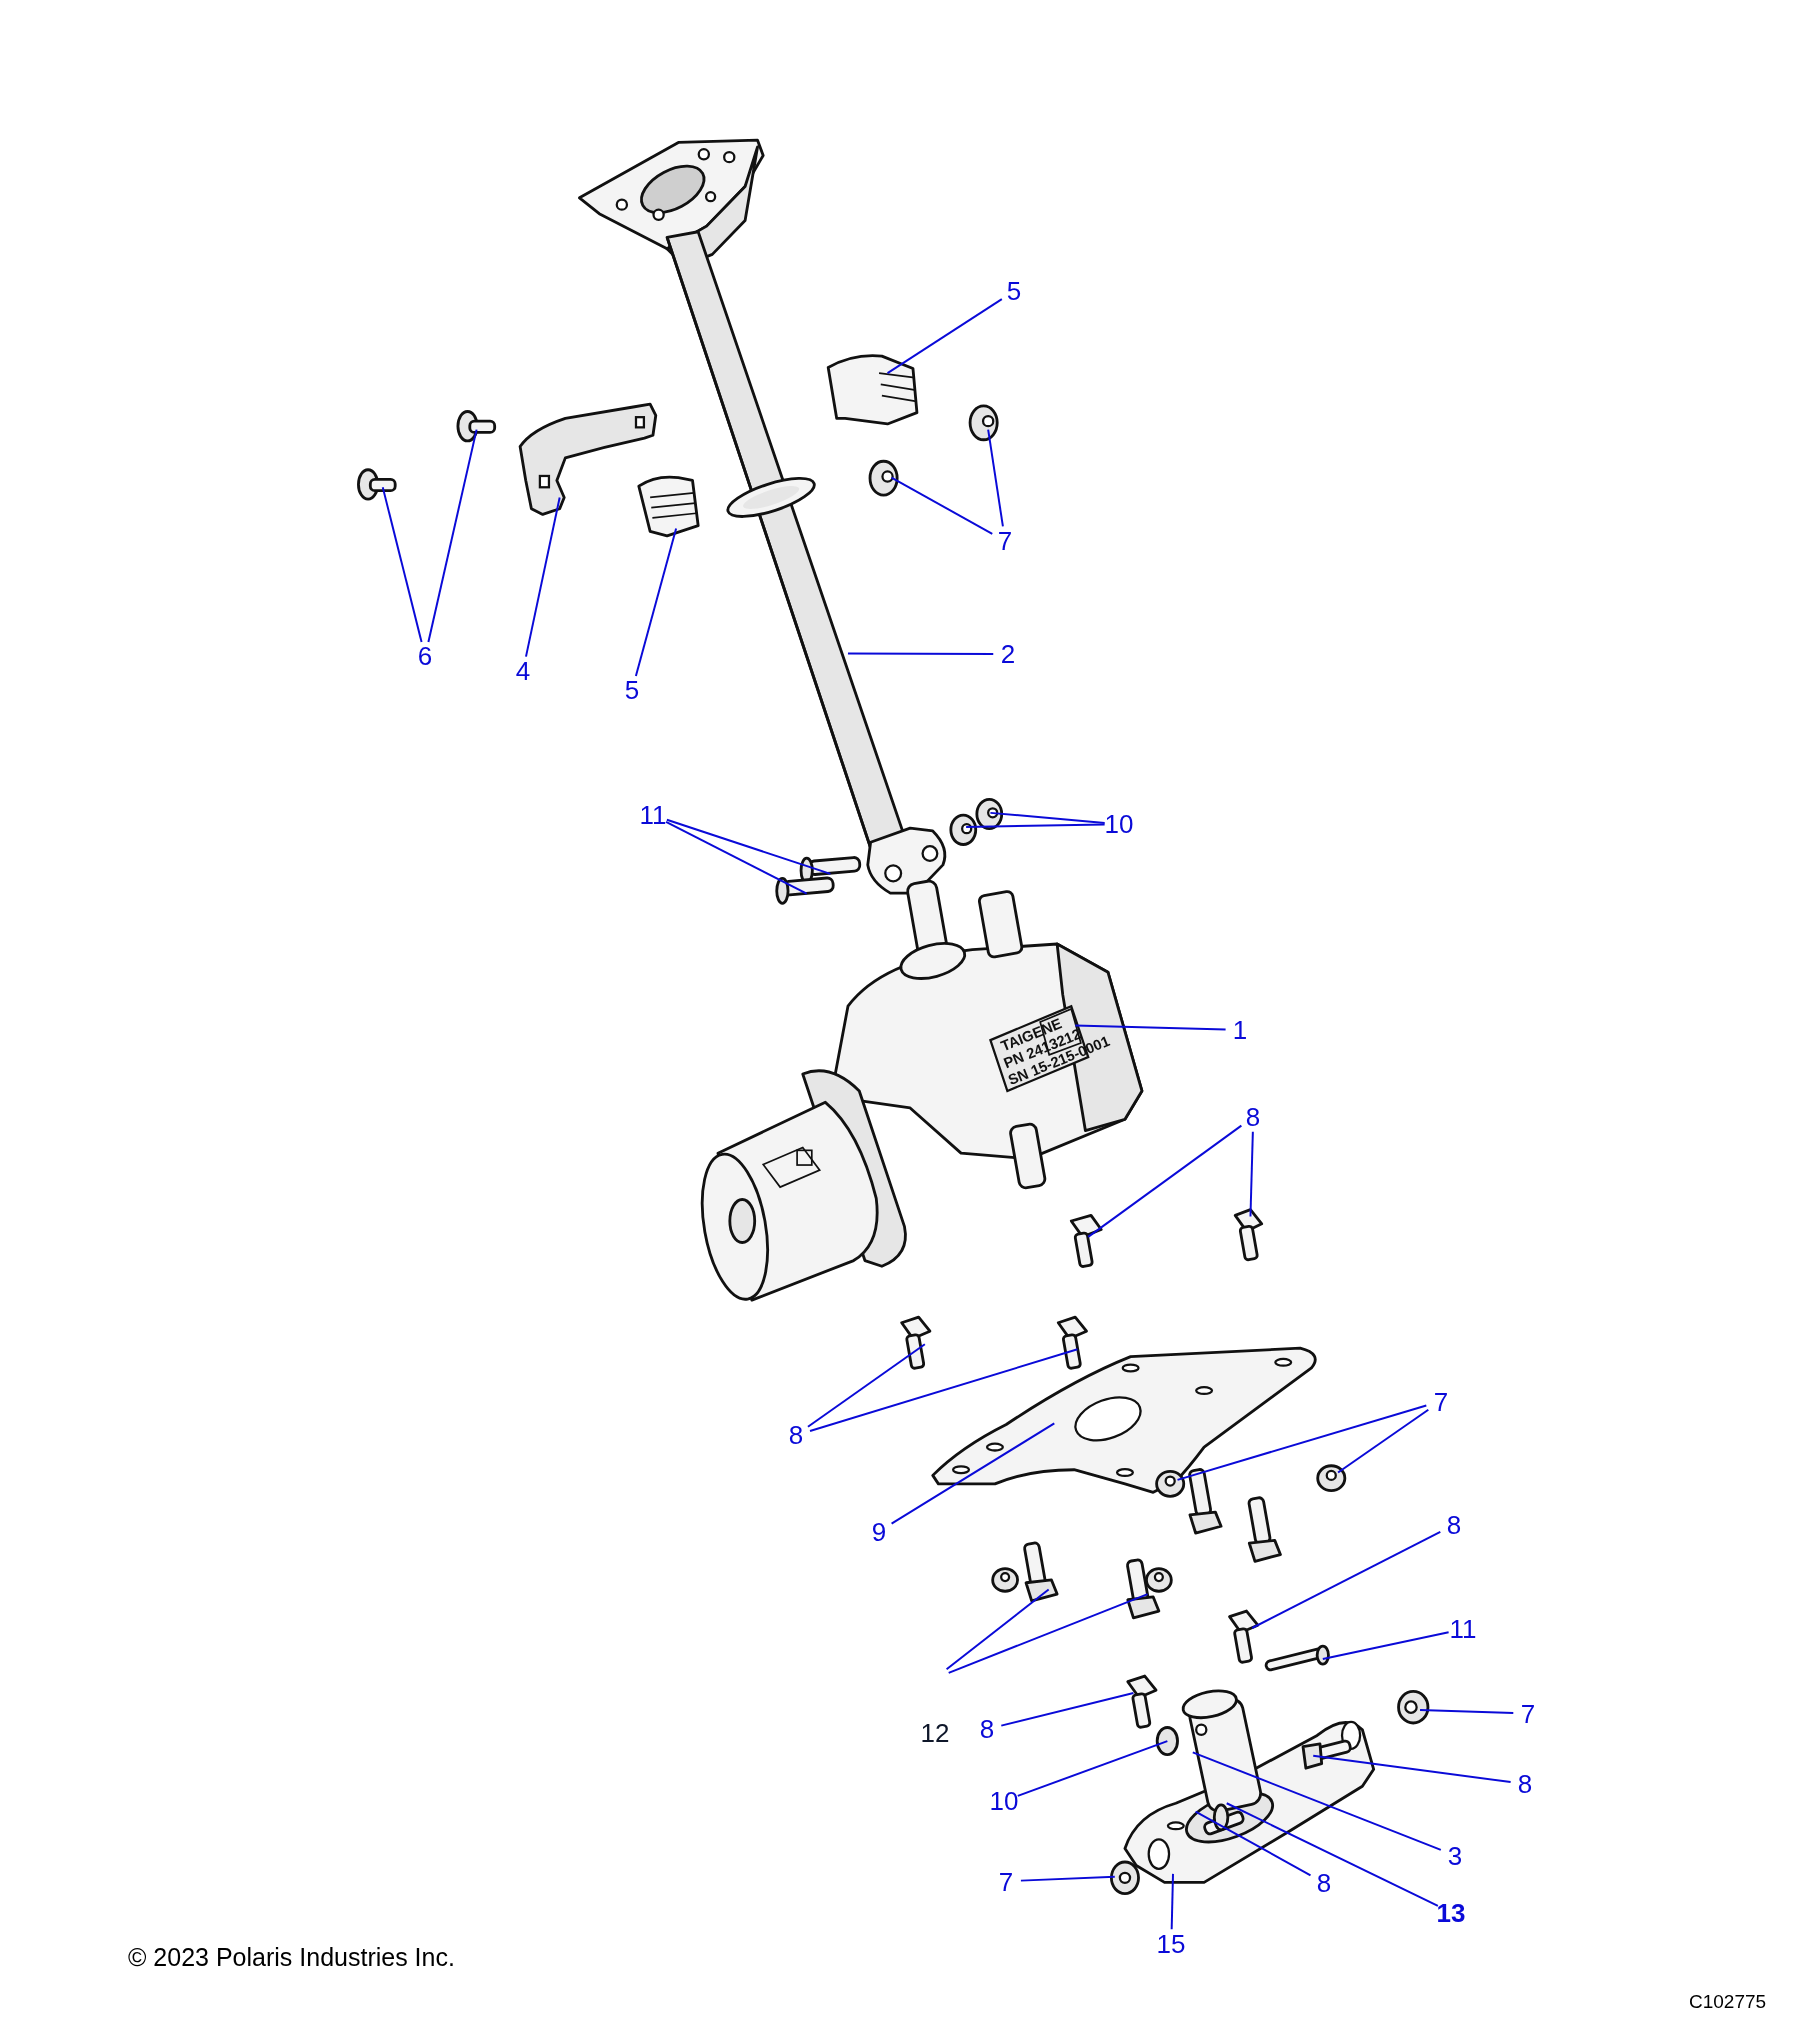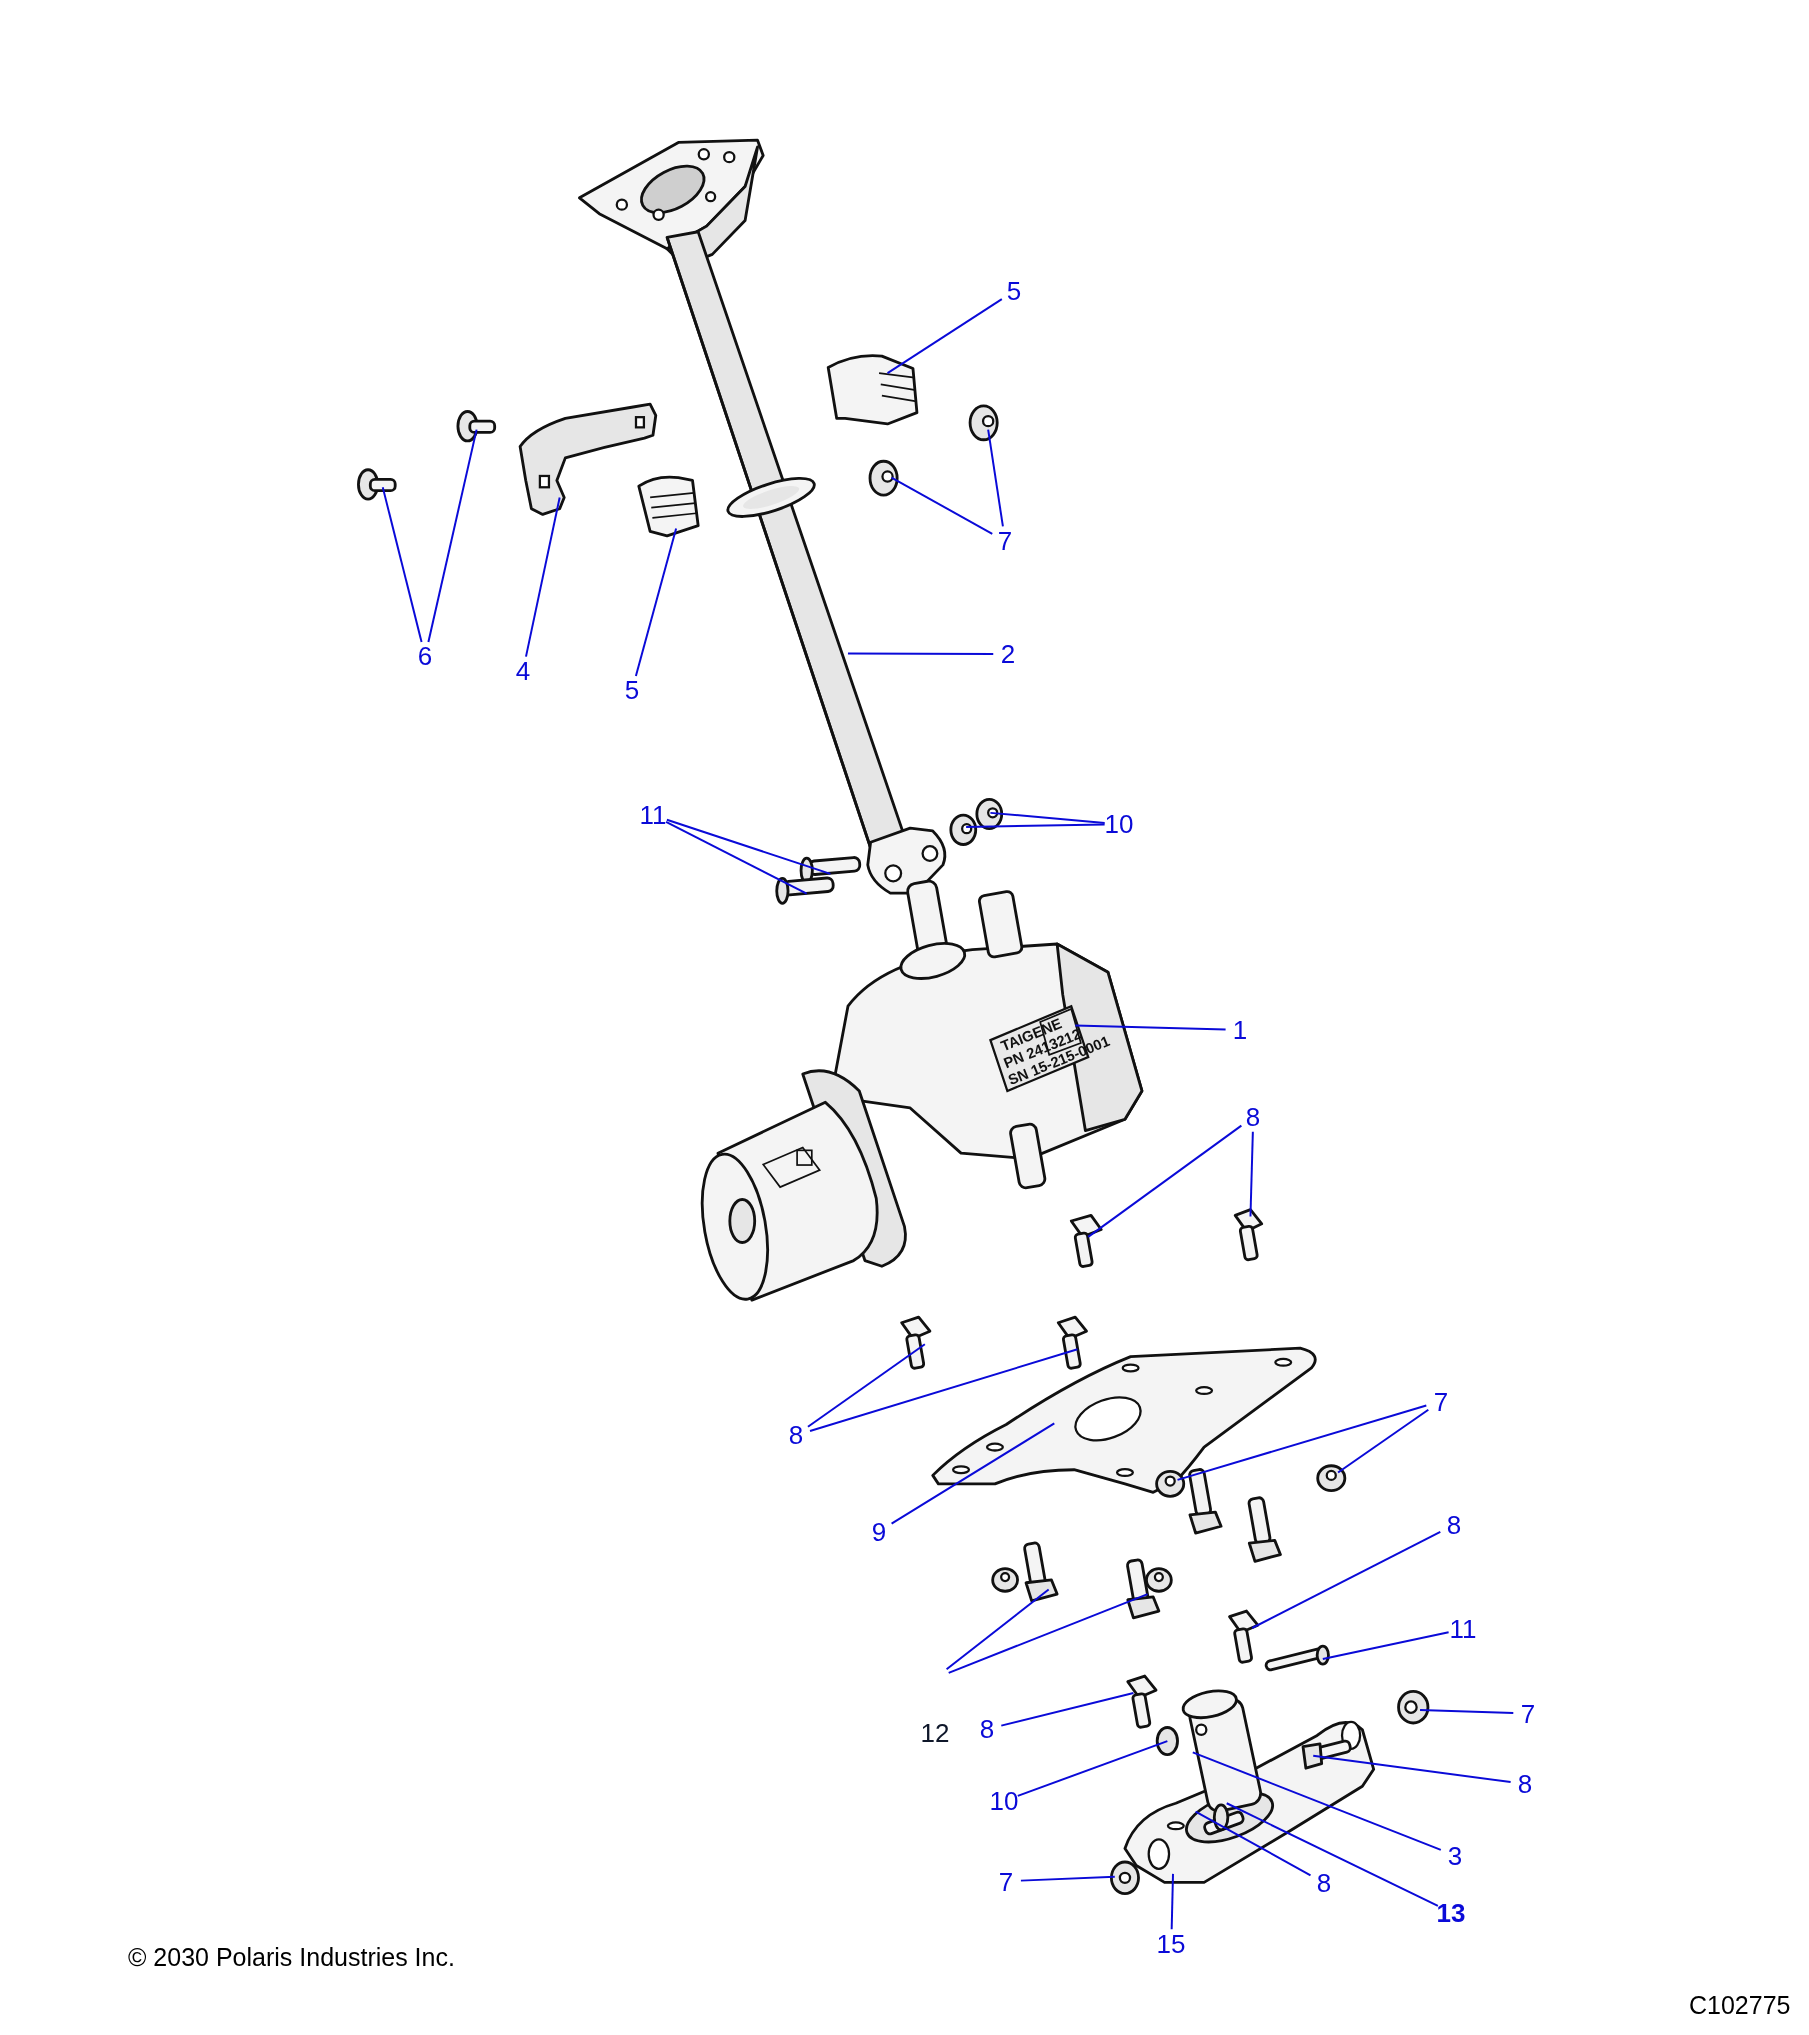--- a/index.html
+++ b/index.html
@@ -295,7 +295,7 @@
     <div class="callout" style="left: 1171px; top: 1944px; color: rgb(10, 10, 216);">15</div>
   </div>
 
-<div id="copyright">© 2030 Polaris Industries Inc.</div>
+<div id="copyright">© 2023 Polaris Industries Inc.</div>
 <div id="drawing-id">C102775</div>
 
 

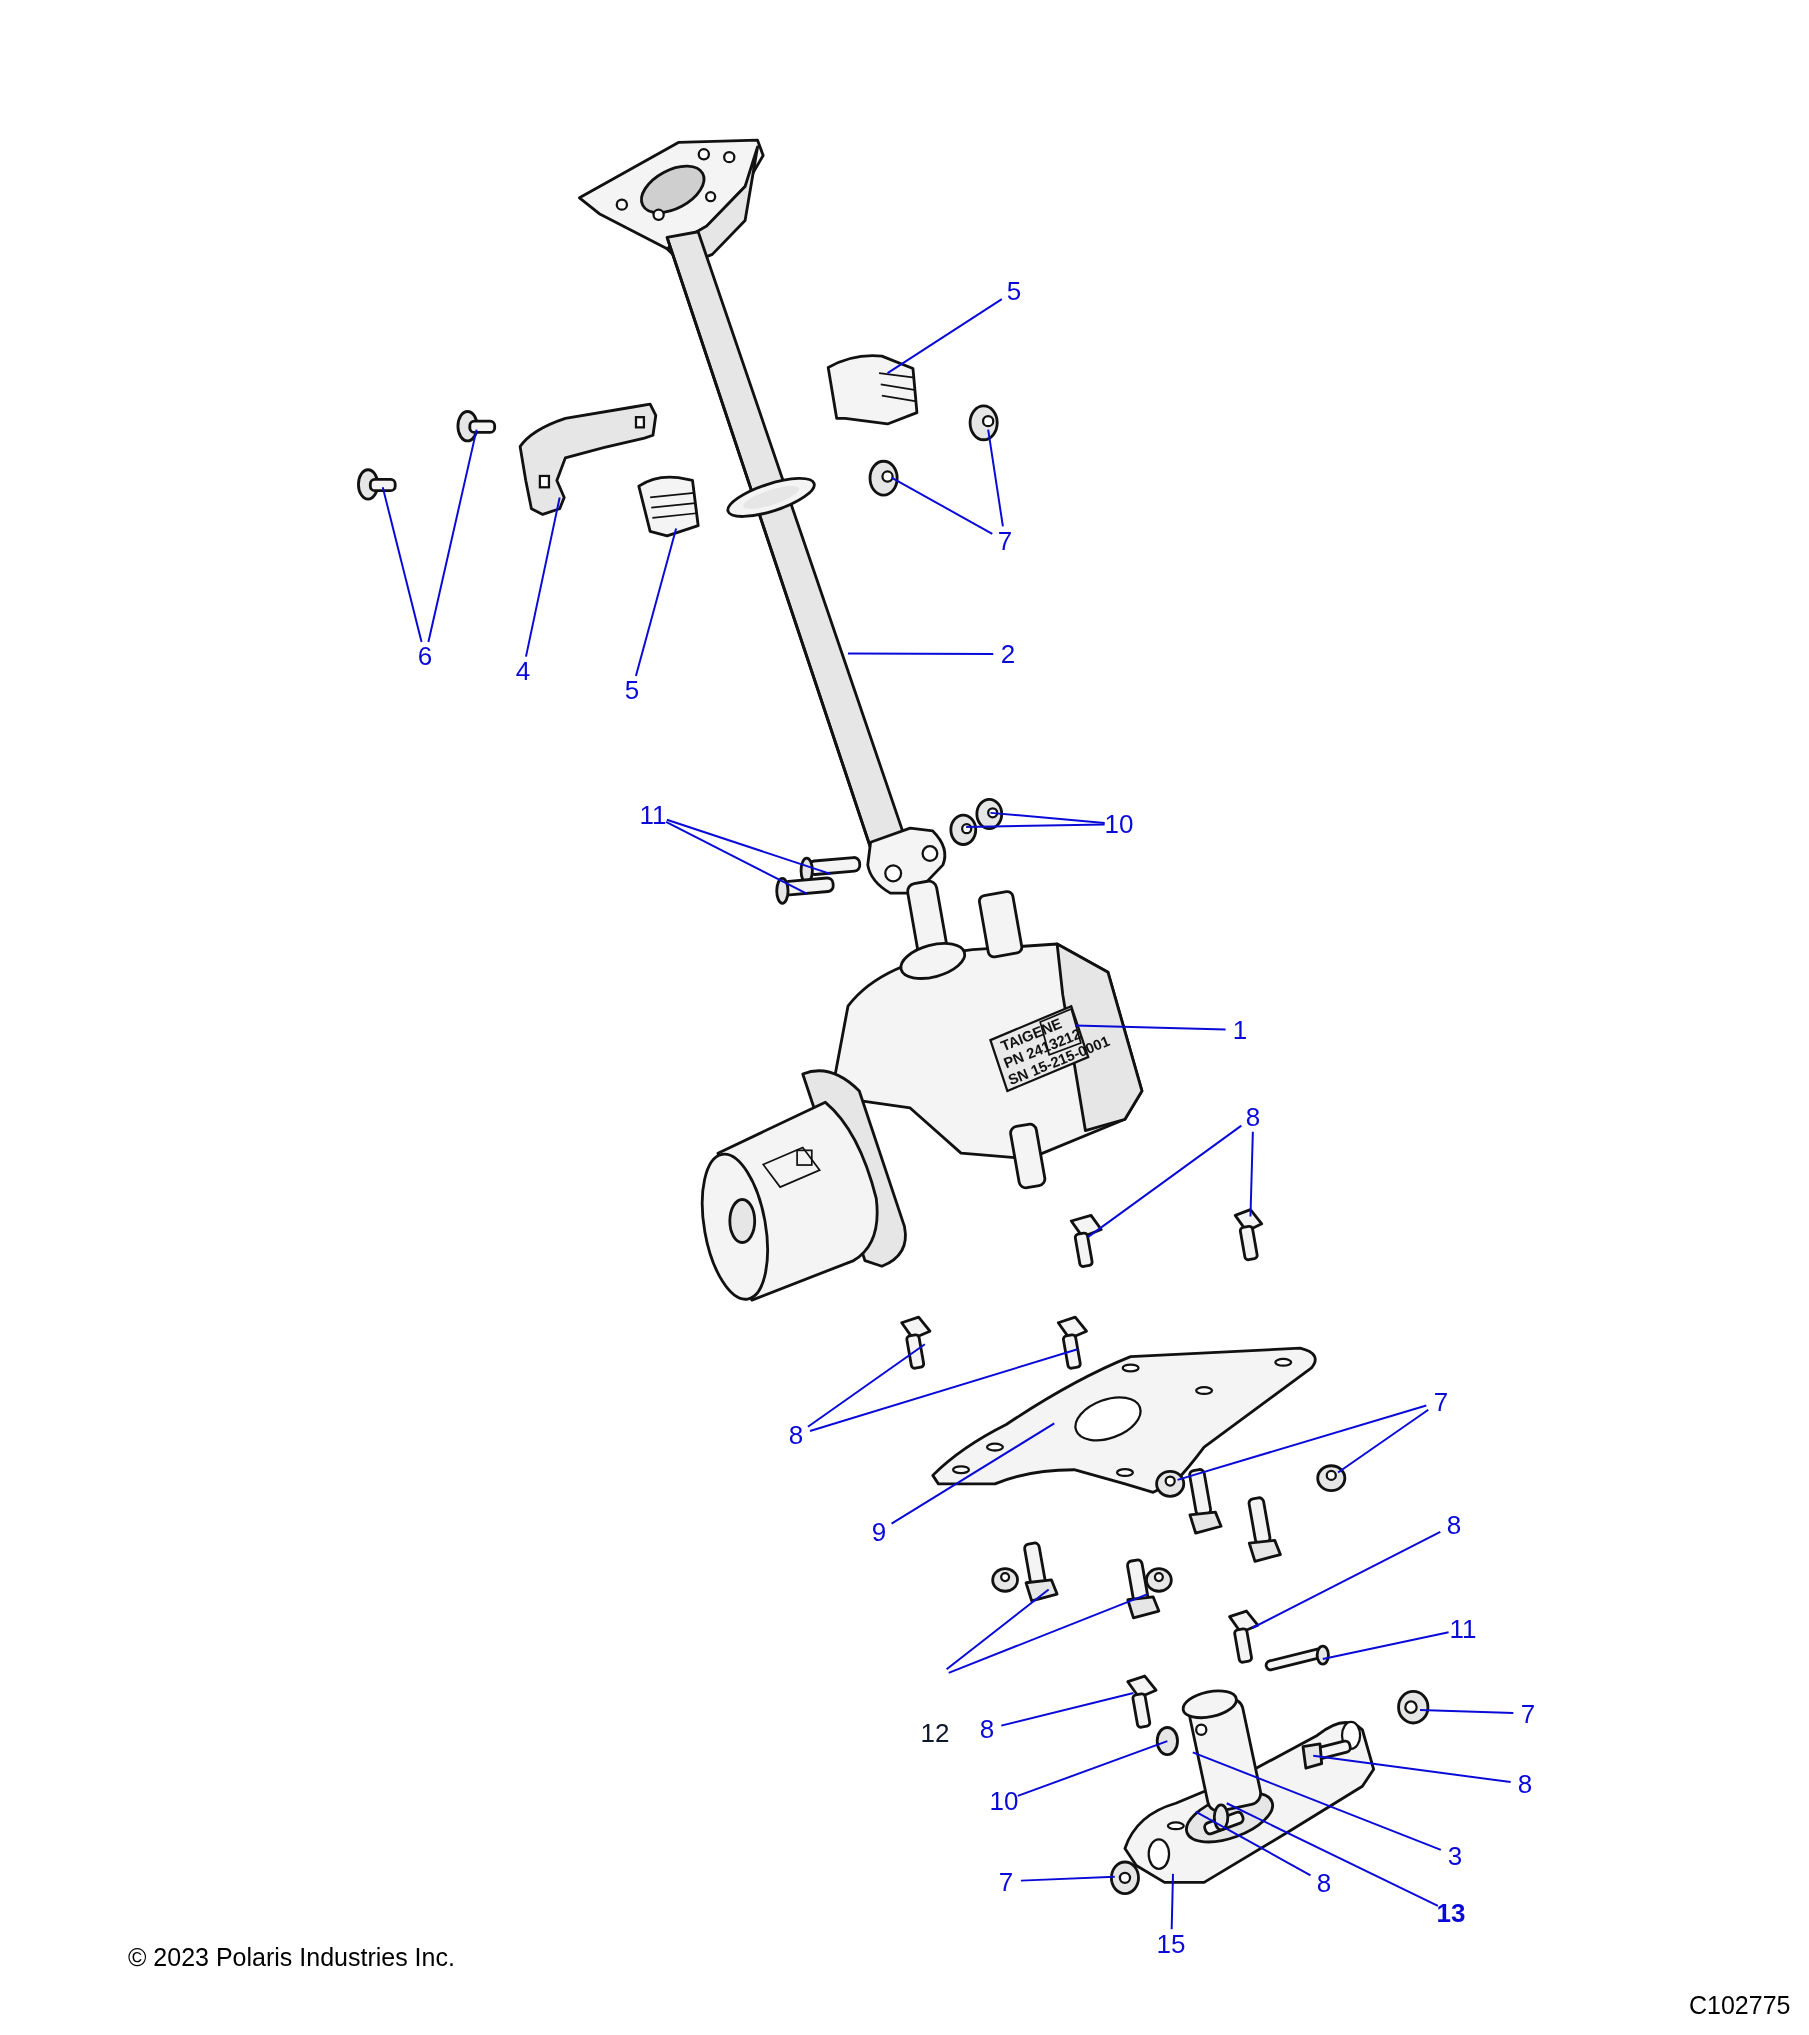--- a/index.html
+++ b/index.html
@@ -13,7 +13,7 @@
   .callout{position:absolute;color:#0a0ad8;font-size:26px;line-height:1;white-space:nowrap;transform:translate(-50%,-50%);}
   .label-text{font-family:"Liberation Sans",sans-serif;font-size:26px;font-weight:bold;fill:#111;}
   #copyright{position:absolute;left:128px;top:1943px;font-size:25px;color:#000;white-space:nowrap;}
-  #drawing-id{position:absolute;left:1689px;top:1991px;font-size:25px;color:#000;white-space:nowrap;}
+  #drawing-id{position:absolute;left:1689px;top:1991px;font-size:19px;color:#000;white-space:nowrap;}
 </style>
 </head>
 <body>

